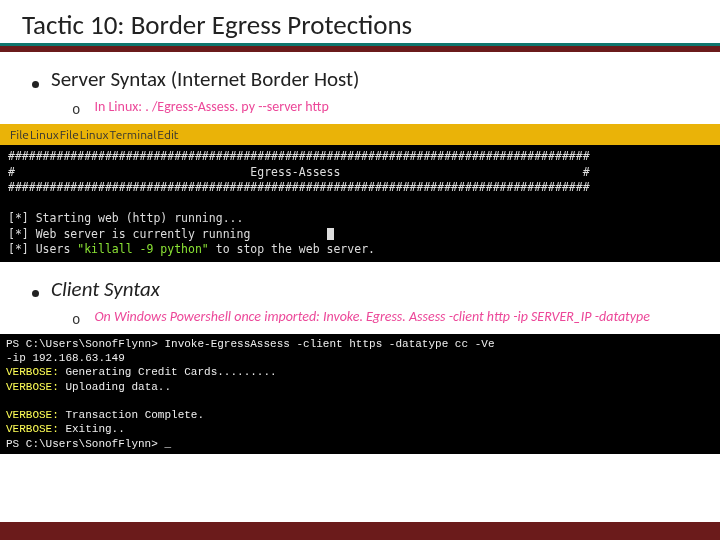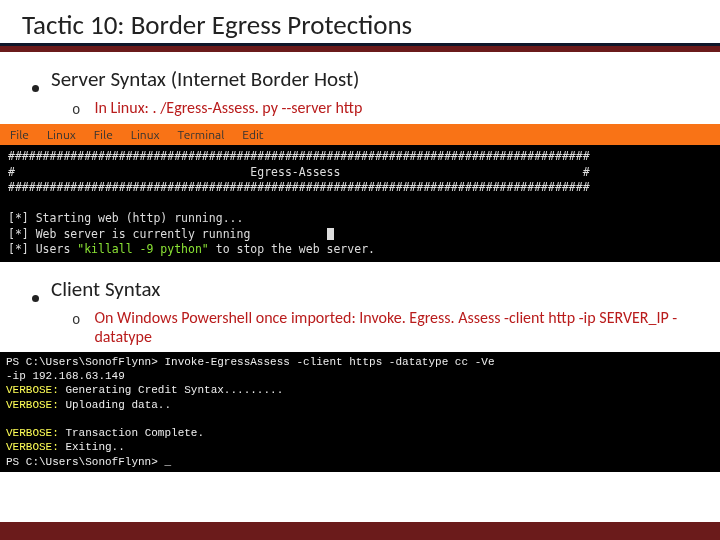--- a/index.html
+++ b/index.html
@@ -4,7 +4,7 @@
 <style>
 body{margin:0;padding:0;background:#5a1010;font-family:Calibri,Arial,sans-serif;width:720px;height:540px;overflow:hidden}
 .slide{background:#fff;width:720px;height:540px;position:relative}
-.title-band{border-bottom:3px solid #0f172a;padding:8px 22px 2px}
+.title-band{border-bottom:3px solid #0f766e;padding:8px 22px 2px}
 .title{font-size:27px;color:#222}
 .maroon-line{height:6px;background:#6b1b1b}
 .content{padding:8px 32px 0}

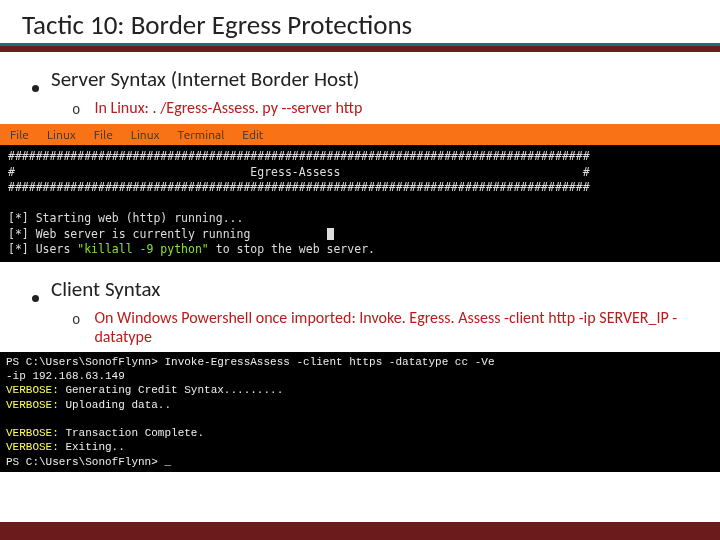--- a/index.html
+++ b/index.html
@@ -8,7 +8,7 @@
 .title{font-size:27px;color:#222}
 .maroon-line{height:6px;background:#6b1b1b}
 .content{padding:8px 32px 0}
-.bullet{display:flex;align-items:flex-end;margin:6px 0}
+.bullet{display:flex;align-items:center;margin:6px 0}
 .dot{width:7px;height:7px;background:#222;border-radius:50%;margin:10px 12px 0 0;flex-shrink:0}
 .bullet-text{font-size:21px;color:#222}
 .sub{display:flex;align-items:flex-start;margin:2px 0 6px 40px}

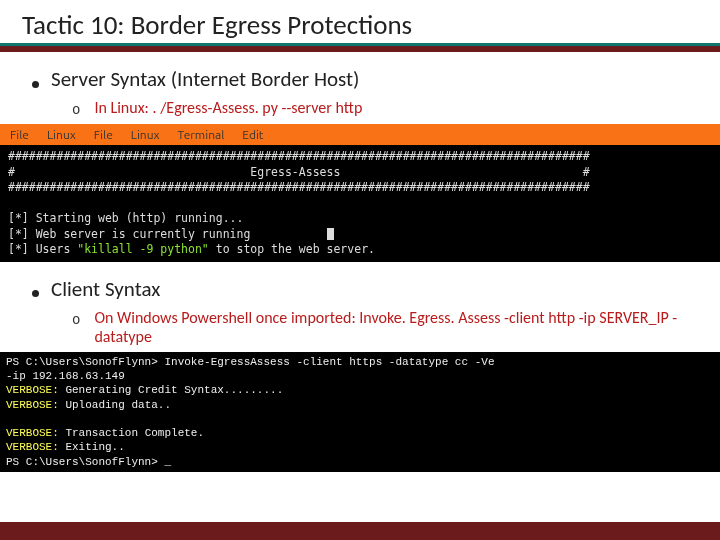--- a/index.html
+++ b/index.html
@@ -13,7 +13,7 @@
 .bullet-text{font-size:21px;color:#222}
 .sub{display:flex;align-items:flex-start;margin:2px 0 6px 40px}
 .o{font-size:14px;color:#333;margin:4px 14px 0 0;font-family:"Courier New",monospace}
-.sub-text{font-size:16px;color:#b91c1c}
+.sub-text{font-size:14px;color:#ec4899}
 .italic{}
 .menubar{background:#f97316;color:#333;font-family:Ubuntu,Arial,sans-serif;font-size:12px;padding:4px 10px;display:flex;gap:18px}
 .term{background:#000;color:#ddd;font-family:"DejaVu Sans Mono","Courier New",monospace;font-size:11.5px;line-height:1.35;padding:4px 8px;white-space:pre;overflow:hidden}

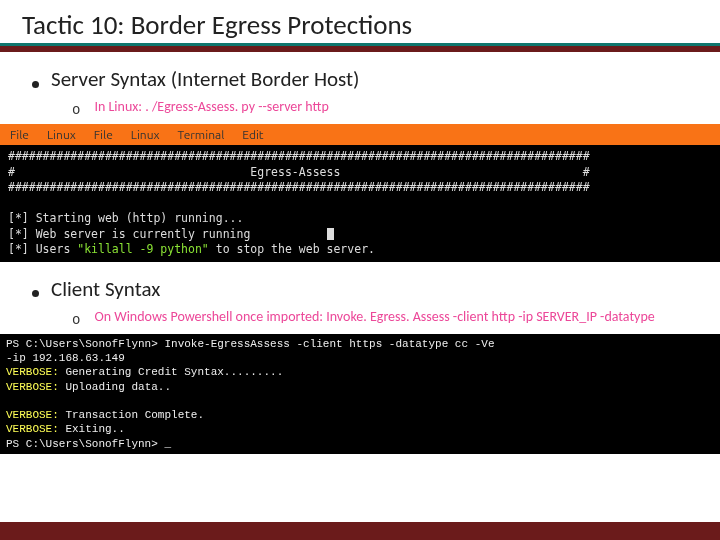--- a/index.html
+++ b/index.html
@@ -15,7 +15,7 @@
 .o{font-size:14px;color:#333;margin:4px 14px 0 0;font-family:"Courier New",monospace}
 .sub-text{font-size:14px;color:#ec4899}
 .italic{}
-.menubar{background:#f97316;color:#333;font-family:Ubuntu,Arial,sans-serif;font-size:12px;padding:4px 10px;display:flex;gap:18px}
+.menubar{background:#eab308;color:#333;font-family:Ubuntu,Arial,sans-serif;font-size:12px;padding:4px 10px;display:flex;gap:1px}
 .term{background:#000;color:#ddd;font-family:"DejaVu Sans Mono","Courier New",monospace;font-size:11.5px;line-height:1.35;padding:4px 8px;white-space:pre;overflow:hidden}
 .term .grn{color:#8ae234}
 .term .cursor{display:inline-block;width:7px;height:12px;background:#ddd;vertical-align:middle}

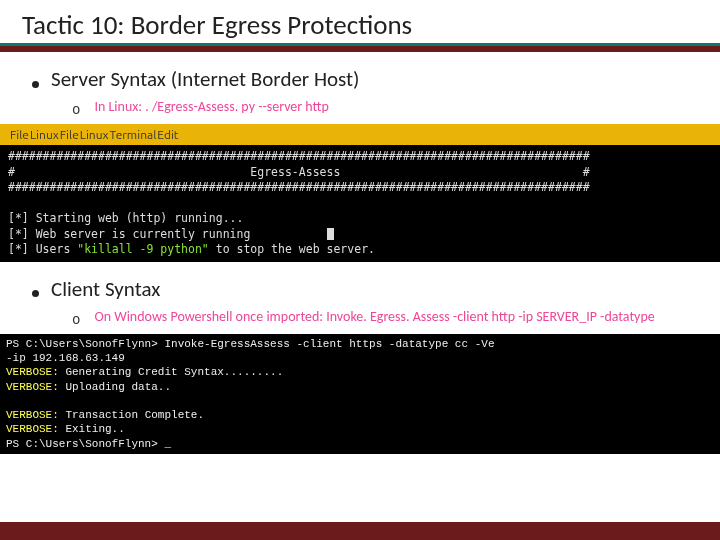--- a/index.html
+++ b/index.html
@@ -14,7 +14,7 @@
 .sub{display:flex;align-items:flex-start;margin:2px 0 6px 40px}
 .o{font-size:14px;color:#333;margin:4px 14px 0 0;font-family:"Courier New",monospace}
 .sub-text{font-size:14px;color:#ec4899}
-.italic{}
+.italic{font-style:italic}
 .menubar{background:#eab308;color:#333;font-family:Ubuntu,Arial,sans-serif;font-size:12px;padding:4px 10px;display:flex;gap:1px}
 .term{background:#000;color:#ddd;font-family:"DejaVu Sans Mono","Courier New",monospace;font-size:11.5px;line-height:1.35;padding:4px 8px;white-space:pre;overflow:hidden}
 .term .grn{color:#8ae234}

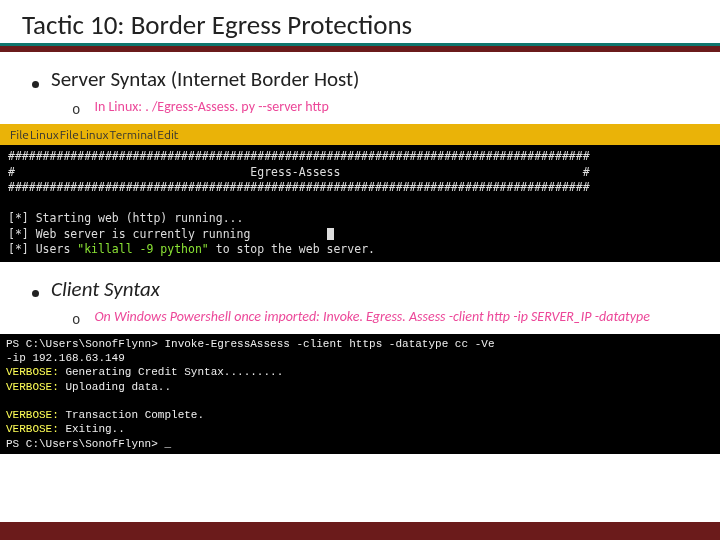--- a/index.html
+++ b/index.html
@@ -73,7 +73,7 @@
 
   <div class="ps"><span class="wt">PS C:\Users\SonofFlynn&gt; Invoke-EgressAssess -client https -datatype cc -Ve</span>
 <span class="wt">-ip 192.168.63.149</span>
-<span class="yl">VERBOSE:</span><span class="wt"> Generating Credit Syntax.........</span>
+<span class="yl">VERBOSE:</span><span class="wt"> Generating Credit Cards.........</span>
 <span class="yl">VERBOSE:</span><span class="wt"> Uploading data..</span>
 
 <span class="yl">VERBOSE:</span><span class="wt"> Transaction Complete.</span>

